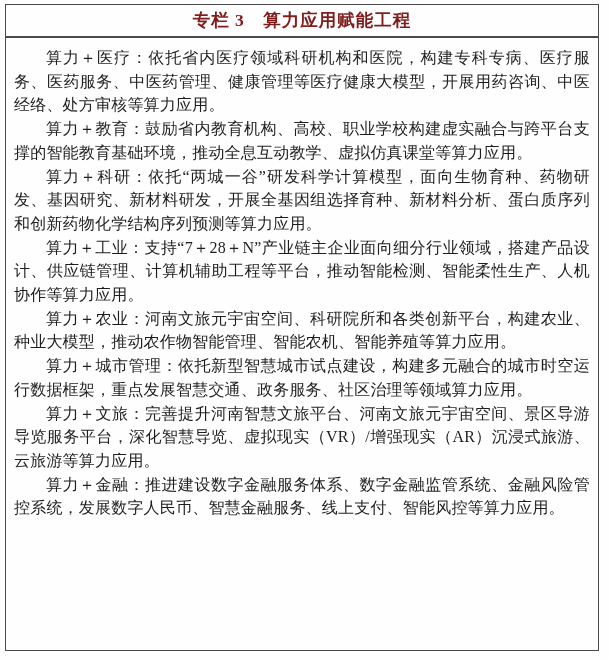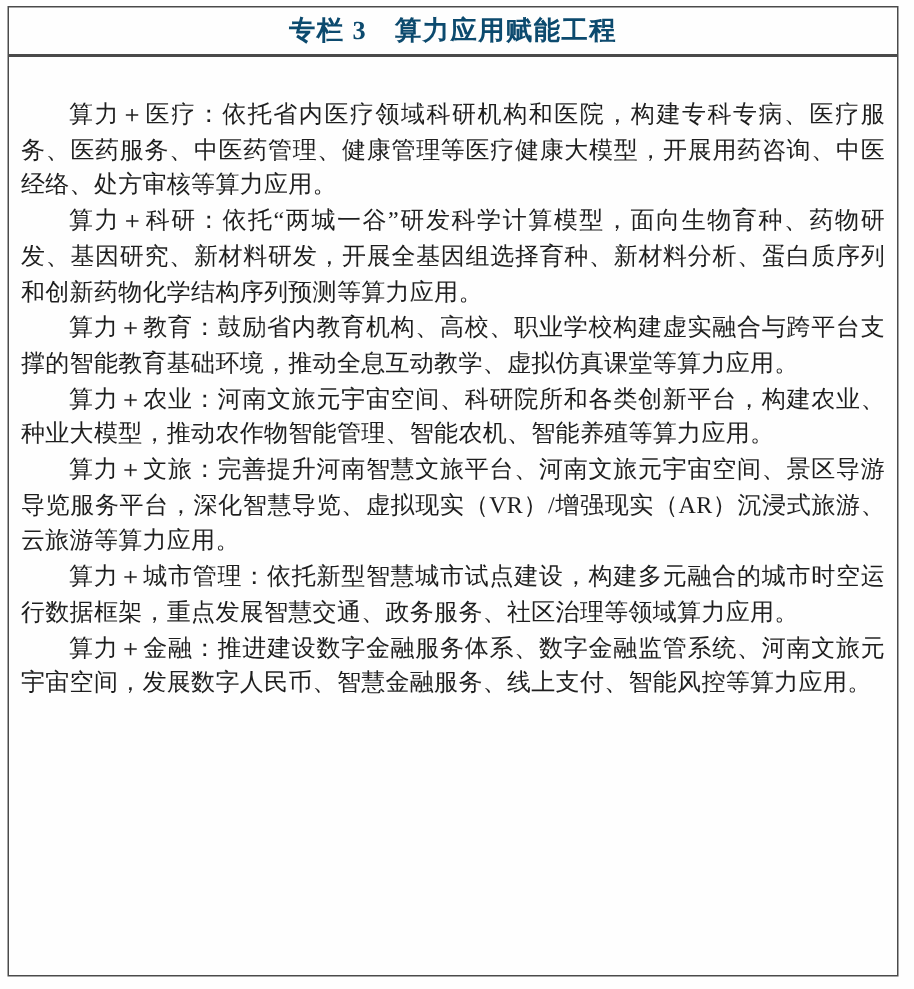--- a/index.html
+++ b/index.html
@@ -33,7 +33,7 @@
     font-size: 17.5px;
     letter-spacing: 1px;
     border-bottom: 2px solid #4a4a4a;
-    color: #0c4a6e;
+    color: #7f1d1d;
     white-space: pre;
   }
   .panel-body {

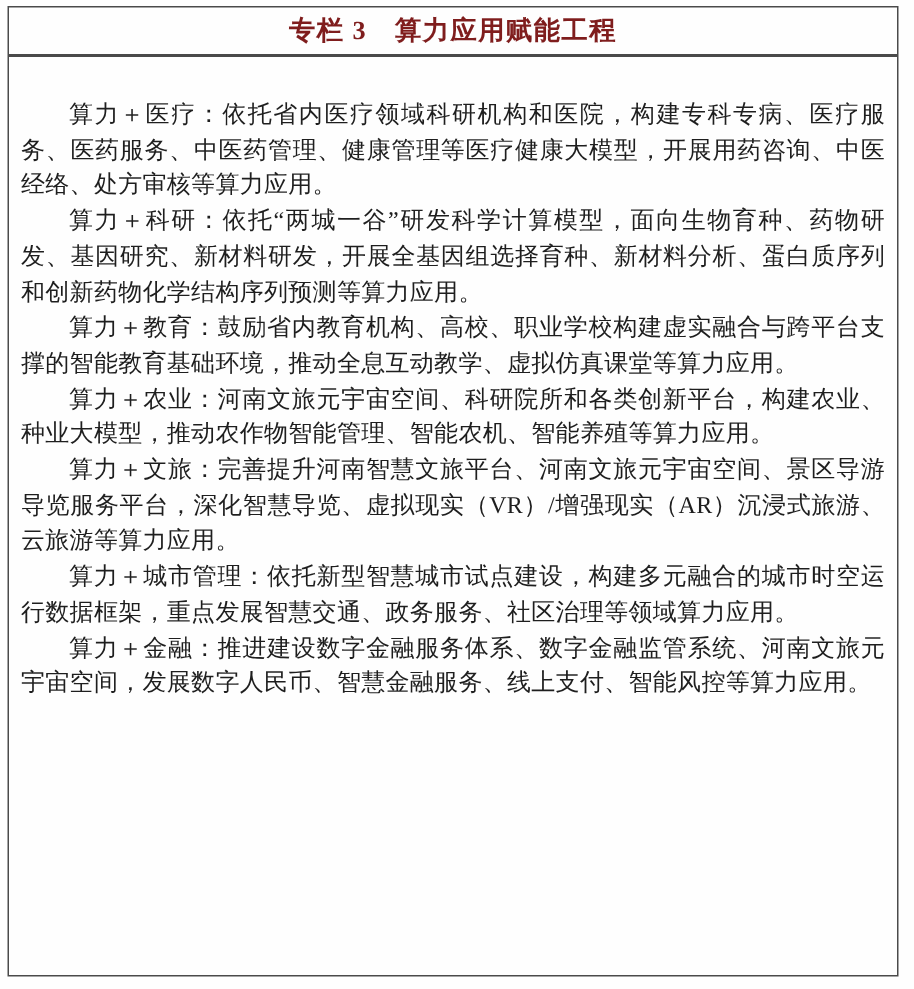--- a/index.html
+++ b/index.html
@@ -37,7 +37,7 @@
     white-space: pre;
   }
   .panel-body {
-    padding: 27px 8px 8px 8px;
+    padding: 8px 8px 8px 8px;
     font-size: 16px;
     line-height: 23.7px;
     text-align: justify;

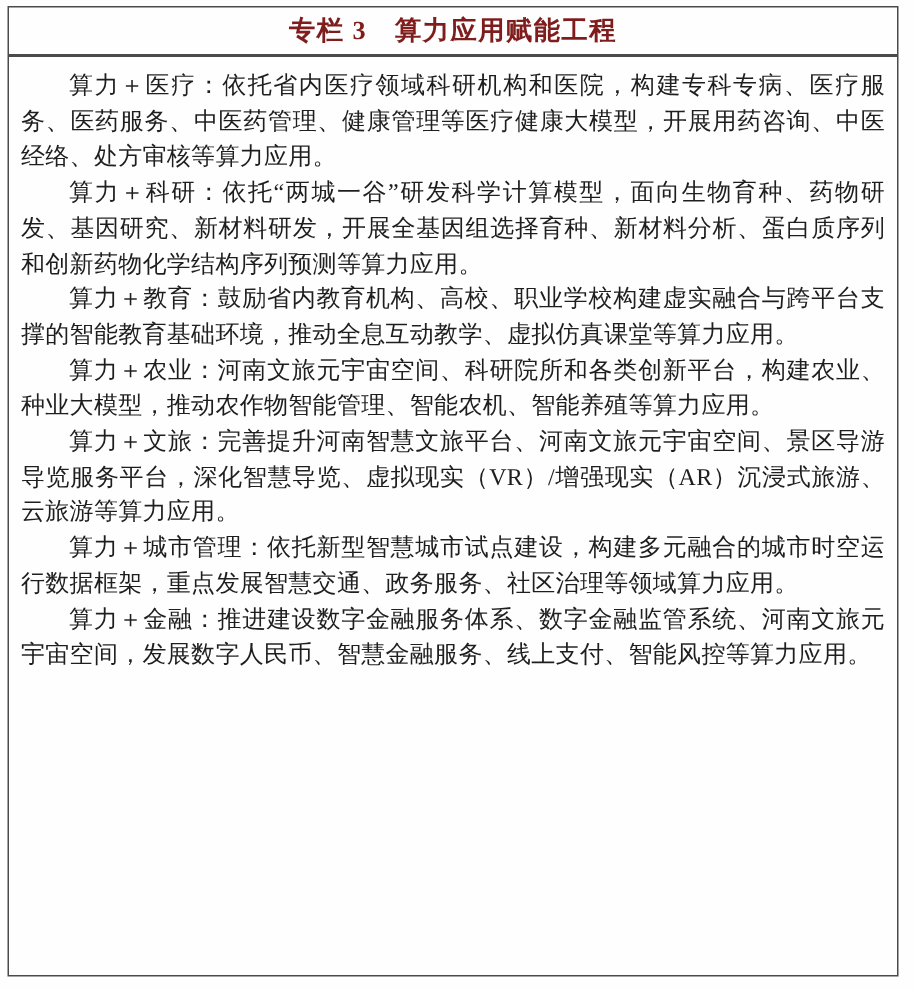--- a/index.html
+++ b/index.html
@@ -56,8 +56,8 @@
   <div class="panel-title">专栏 3　算力应用赋能工程</div>
   <div class="panel-body">
     <p>算力＋医疗：依托省内医疗领域科研机构和医院，构建专科专病、医疗服务、医药服务、中医药管理、健康管理等医疗健康大模型，开展用药咨询、中医经络、处方审核等算力应用。</p>
+    <p>算力＋教育：鼓励省内教育机构、高校、职业学校构建虚实融合与跨平台支撑的智能教育基础环境，推动全息互动教学、虚拟仿真课堂等算力应用。</p>
     <p>算力＋科研：依托“两城一谷”研发科学计算模型，面向生物育种、药物研发、基因研究、新材料研发，开展全基因组选择育种、新材料分析、蛋白质序列和创新药物化学结构序列预测等算力应用。</p>
-    <p>算力＋教育：鼓励省内教育机构、高校、职业学校构建虚实融合与跨平台支撑的智能教育基础环境，推动全息互动教学、虚拟仿真课堂等算力应用。</p>
     <p>算力＋农业：河南文旅元宇宙空间、科研院所和各类创新平台，构建农业、种业大模型，推动农作物智能管理、智能农机、智能养殖等算力应用。</p>
     <p>算力＋文旅：完善提升河南智慧文旅平台、河南文旅元宇宙空间、景区导游导览服务平台，深化智慧导览、虚拟现实（VR）/增强现实（AR）沉浸式旅游、云旅游等算力应用。</p>
     <p>算力＋城市管理：依托新型智慧城市试点建设，构建多元融合的城市时空运行数据框架，重点发展智慧交通、政务服务、社区治理等领域算力应用。</p>

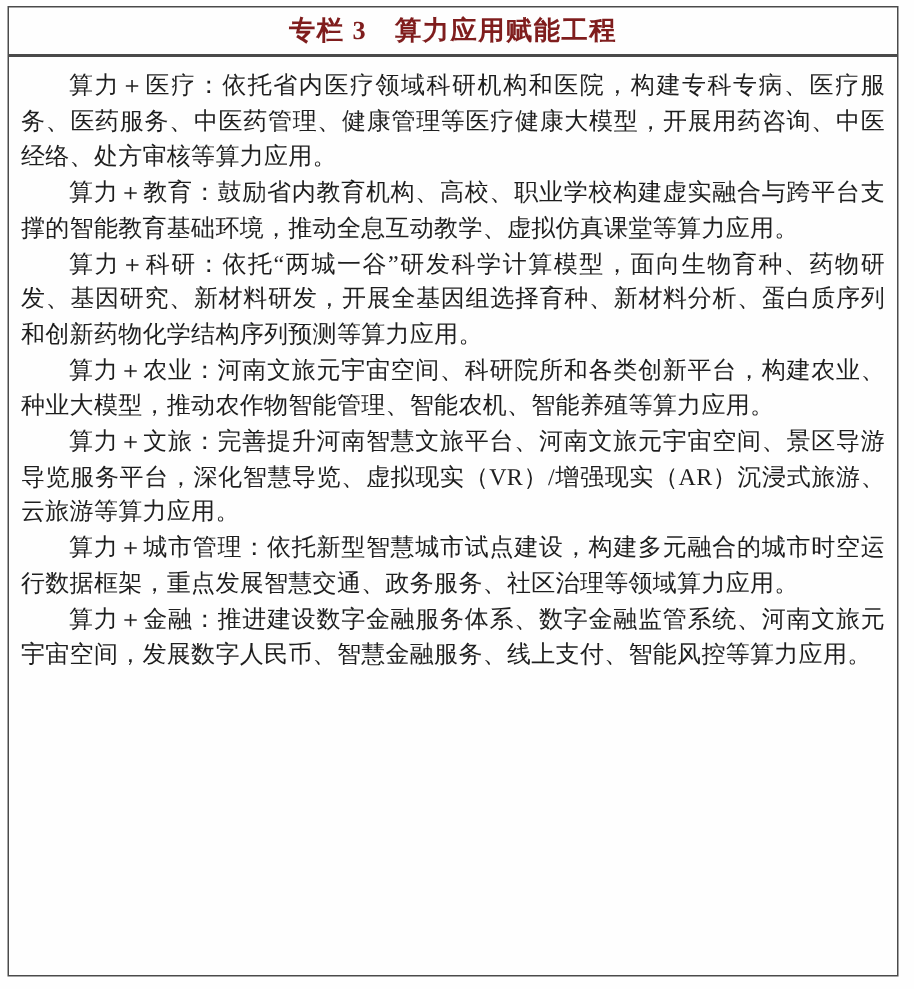--- a/index.html
+++ b/index.html
@@ -58,6 +58,7 @@
     <p>算力＋医疗：依托省内医疗领域科研机构和医院，构建专科专病、医疗服务、医药服务、中医药管理、健康管理等医疗健康大模型，开展用药咨询、中医经络、处方审核等算力应用。</p>
     <p>算力＋教育：鼓励省内教育机构、高校、职业学校构建虚实融合与跨平台支撑的智能教育基础环境，推动全息互动教学、虚拟仿真课堂等算力应用。</p>
     <p>算力＋科研：依托“两城一谷”研发科学计算模型，面向生物育种、药物研发、基因研究、新材料研发，开展全基因组选择育种、新材料分析、蛋白质序列和创新药物化学结构序列预测等算力应用。</p>
+    <p>算力＋工业：支持“7＋28＋N”产业链主企业面向细分行业领域，搭建产品设计、供应链管理、计算机辅助工程等平台，推动智能检测、智能柔性生产、人机协作等算力应用。</p>
     <p>算力＋农业：河南文旅元宇宙空间、科研院所和各类创新平台，构建农业、种业大模型，推动农作物智能管理、智能农机、智能养殖等算力应用。</p>
     <p>算力＋文旅：完善提升河南智慧文旅平台、河南文旅元宇宙空间、景区导游导览服务平台，深化智慧导览、虚拟现实（VR）/增强现实（AR）沉浸式旅游、云旅游等算力应用。</p>
     <p>算力＋城市管理：依托新型智慧城市试点建设，构建多元融合的城市时空运行数据框架，重点发展智慧交通、政务服务、社区治理等领域算力应用。</p>

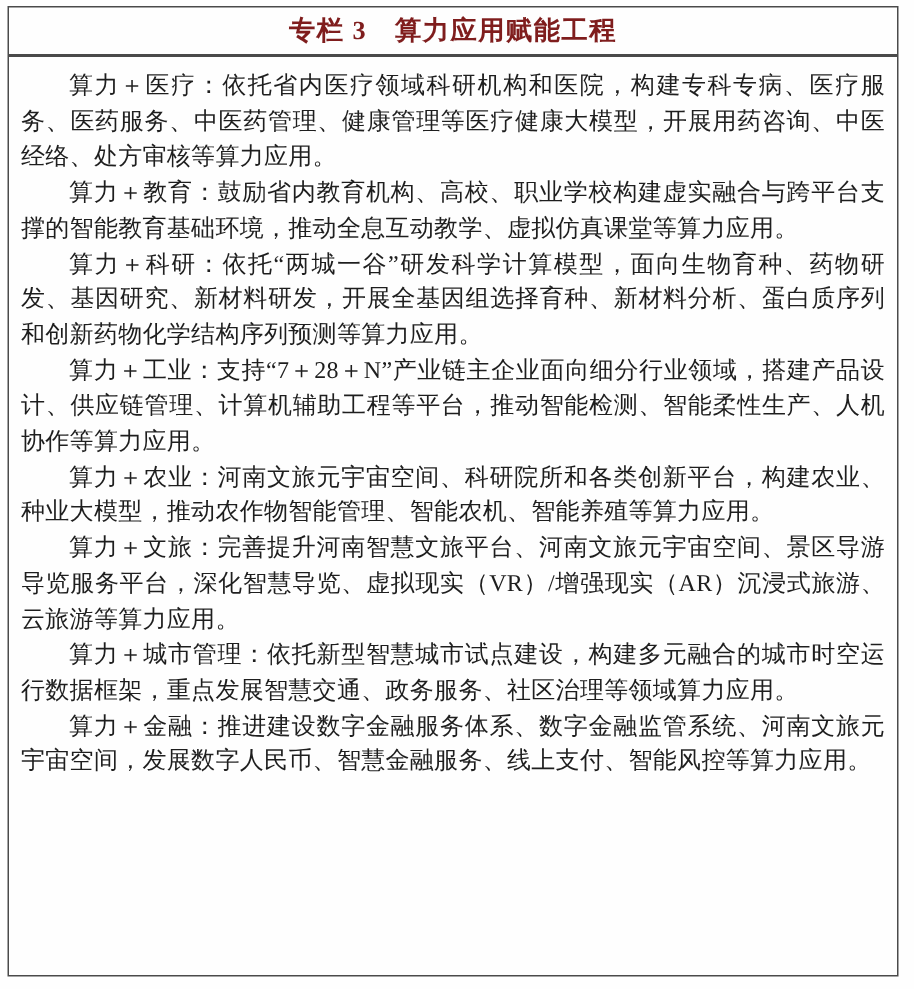--- a/index.html
+++ b/index.html
@@ -60,8 +60,8 @@
     <p>算力＋科研：依托“两城一谷”研发科学计算模型，面向生物育种、药物研发、基因研究、新材料研发，开展全基因组选择育种、新材料分析、蛋白质序列和创新药物化学结构序列预测等算力应用。</p>
     <p>算力＋工业：支持“7＋28＋N”产业链主企业面向细分行业领域，搭建产品设计、供应链管理、计算机辅助工程等平台，推动智能检测、智能柔性生产、人机协作等算力应用。</p>
     <p>算力＋农业：河南文旅元宇宙空间、科研院所和各类创新平台，构建农业、种业大模型，推动农作物智能管理、智能农机、智能养殖等算力应用。</p>
+    <p>算力＋城市管理：依托新型智慧城市试点建设，构建多元融合的城市时空运行数据框架，重点发展智慧交通、政务服务、社区治理等领域算力应用。</p>
     <p>算力＋文旅：完善提升河南智慧文旅平台、河南文旅元宇宙空间、景区导游导览服务平台，深化智慧导览、虚拟现实（VR）/增强现实（AR）沉浸式旅游、云旅游等算力应用。</p>
-    <p>算力＋城市管理：依托新型智慧城市试点建设，构建多元融合的城市时空运行数据框架，重点发展智慧交通、政务服务、社区治理等领域算力应用。</p>
     <p>算力＋金融：推进建设数字金融服务体系、数字金融监管系统、河南文旅元宇宙空间，发展数字人民币、智慧金融服务、线上支付、智能风控等算力应用。</p>
   </div>
 </div>

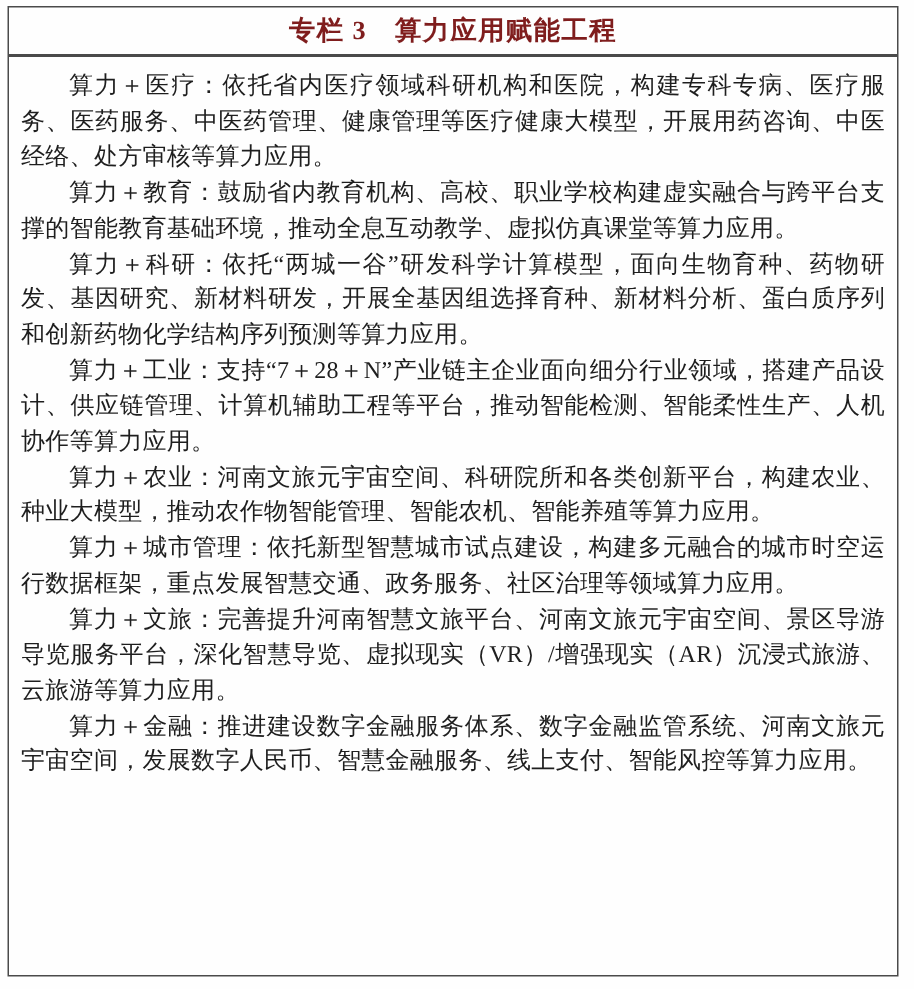--- a/index.html
+++ b/index.html
@@ -62,7 +62,7 @@
     <p>算力＋农业：河南文旅元宇宙空间、科研院所和各类创新平台，构建农业、种业大模型，推动农作物智能管理、智能农机、智能养殖等算力应用。</p>
     <p>算力＋城市管理：依托新型智慧城市试点建设，构建多元融合的城市时空运行数据框架，重点发展智慧交通、政务服务、社区治理等领域算力应用。</p>
     <p>算力＋文旅：完善提升河南智慧文旅平台、河南文旅元宇宙空间、景区导游导览服务平台，深化智慧导览、虚拟现实（VR）/增强现实（AR）沉浸式旅游、云旅游等算力应用。</p>
-    <p>算力＋金融：推进建设数字金融服务体系、数字金融监管系统、河南文旅元宇宙空间，发展数字人民币、智慧金融服务、线上支付、智能风控等算力应用。</p>
+    <p>算力＋金融：推进建设数字金融服务体系、数字金融监管系统、金融风险管控系统，发展数字人民币、智慧金融服务、线上支付、智能风控等算力应用。</p>
   </div>
 </div>
 

